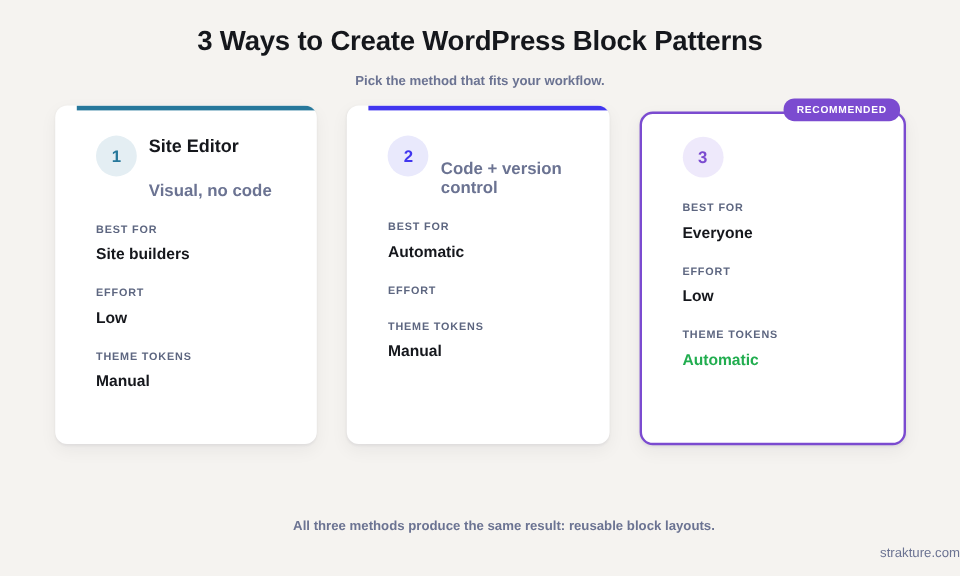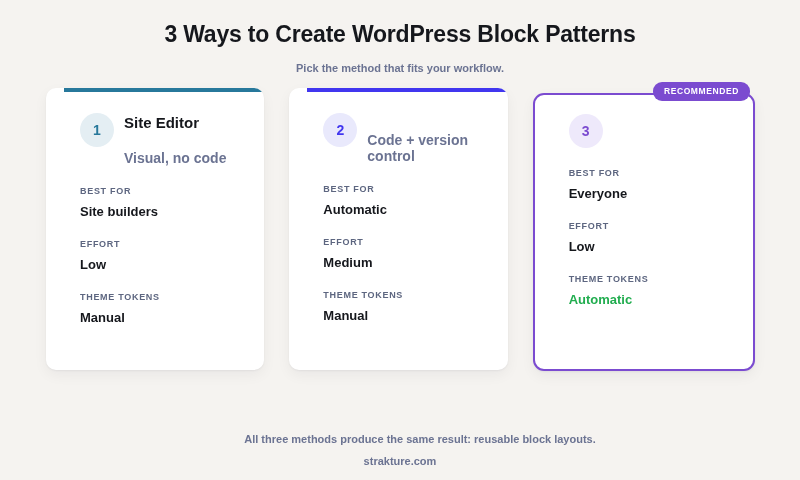--- a/index.html
+++ b/index.html
@@ -102,7 +102,6 @@
         </div>
         <div class="field">
           <div class="field-label">EFFORT</div>
-          <div class="field-value">Medium</div>
         </div>
         <div class="field">
           <div class="field-label">THEME TOKENS</div>

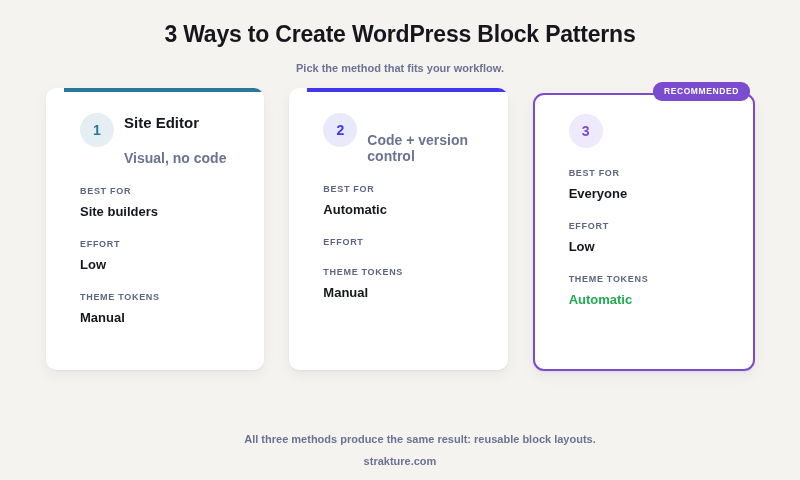--- a/index.html
+++ b/index.html
@@ -48,7 +48,7 @@
 
   .footer { position:absolute; left:0; right:0; bottom:13px; text-align:center; }
   .footer-note  { font-size:11px; font-weight:700; color:var(--slate);margin-left:40px; }
-  .footer-brand { font-size:11px; font-weight:700; color:var(--slate); margin-top:10px; }
+  .footer-brand { font-size:11px; font-weight:400; color:var(--slate); margin-top:10px;text-align:right; }
 </style>
 </head>
 <body>

